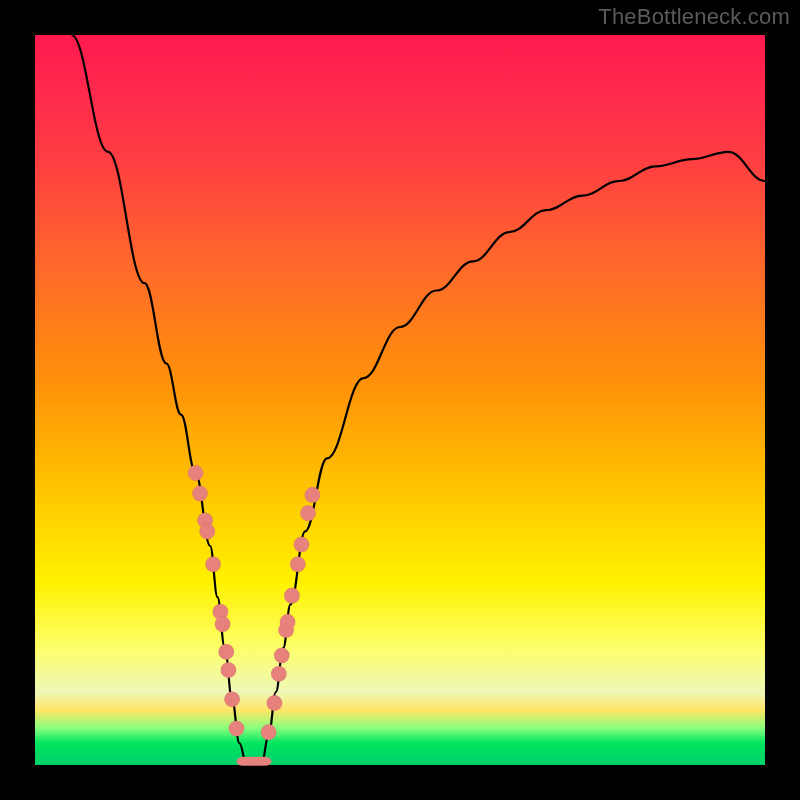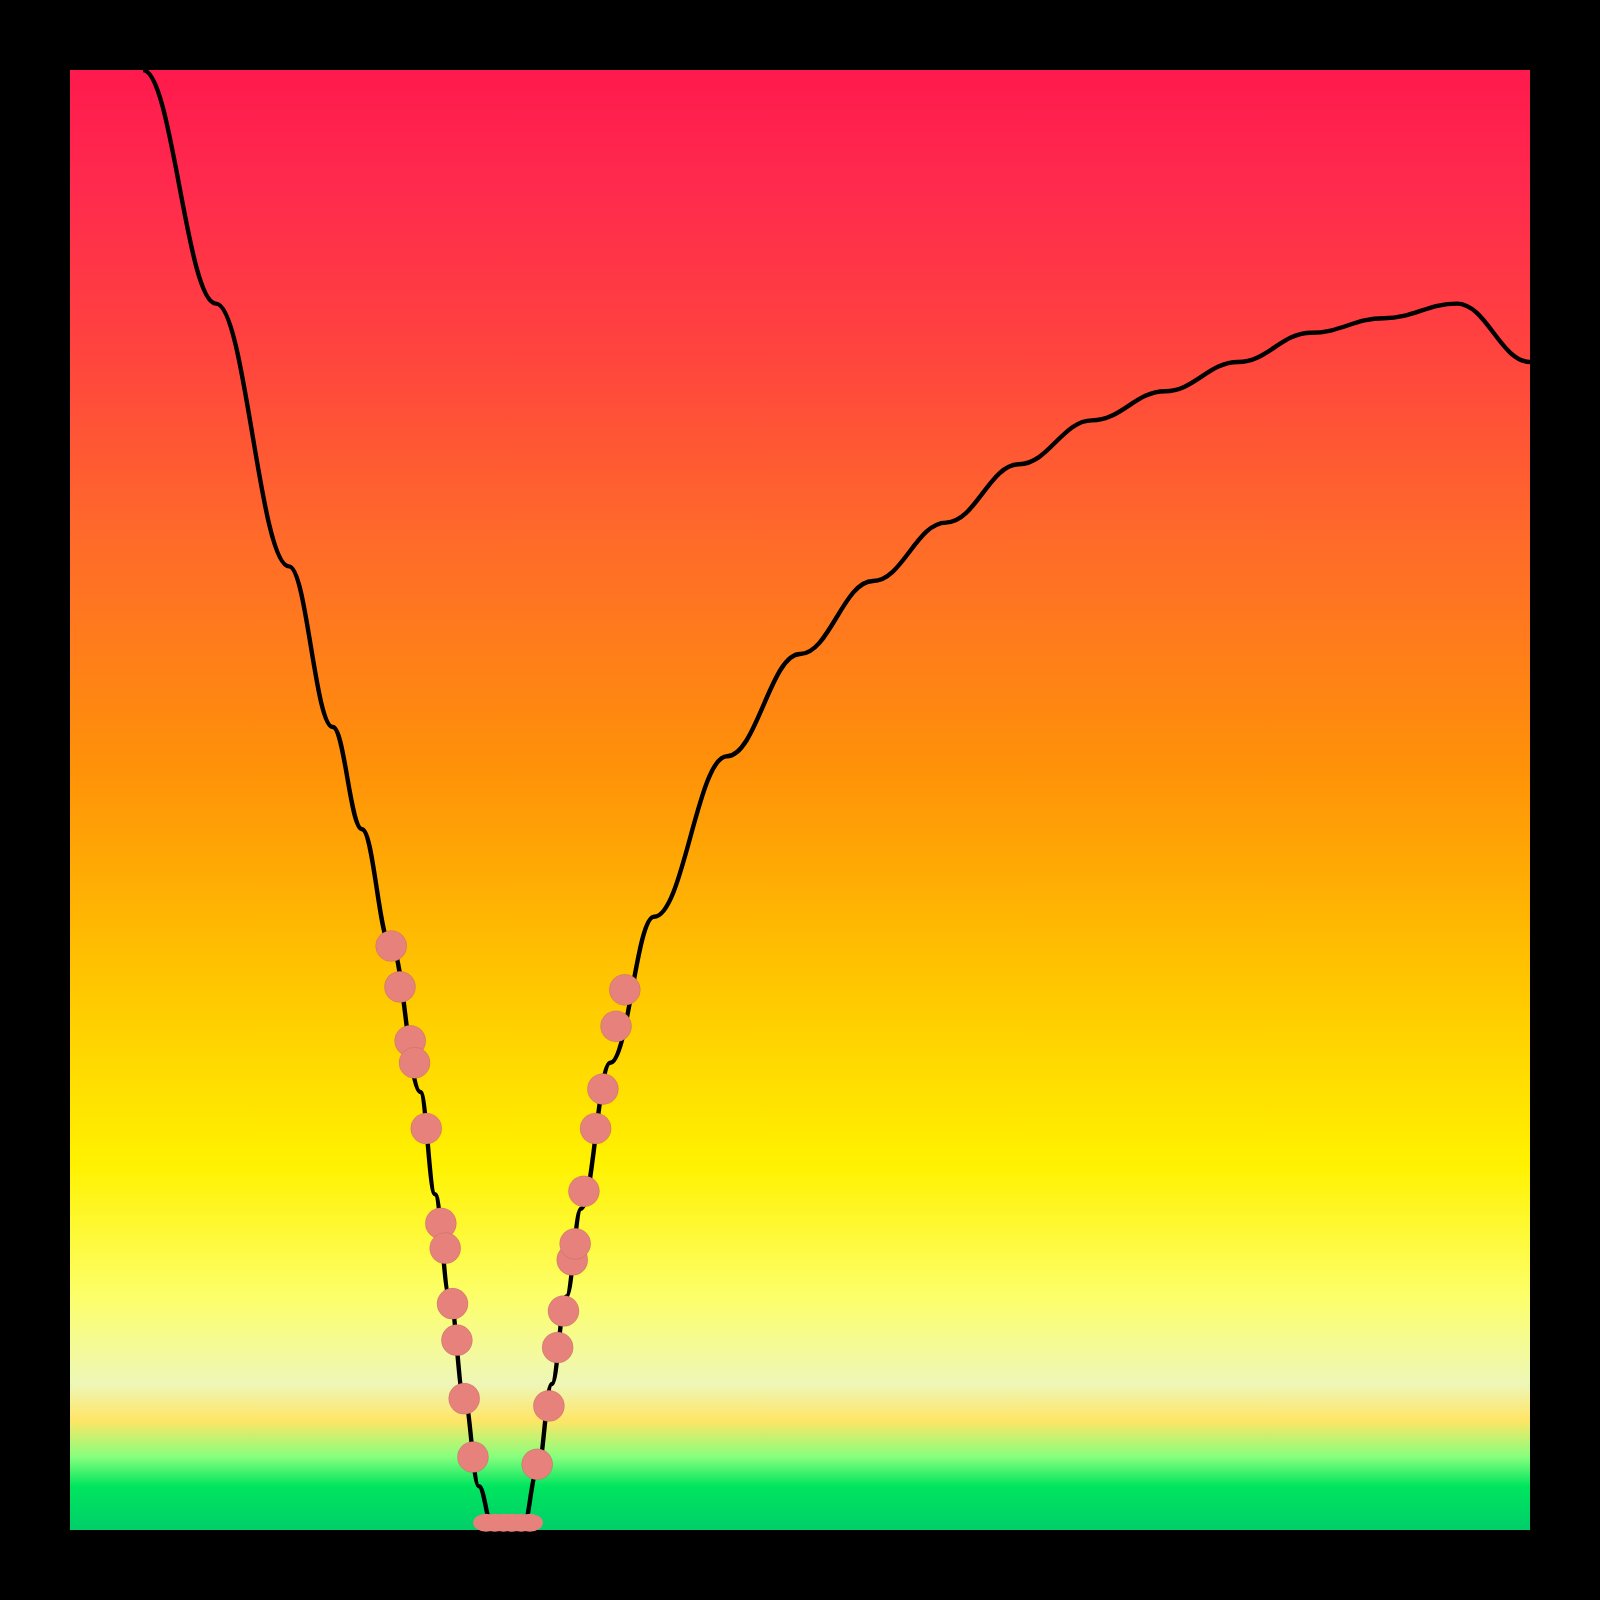--- a/index.html
+++ b/index.html
@@ -114,6 +114,7 @@
         </g>
     </svg>
   </div>
+  <div class="watermark">TheBottleneck.com</div>
 </div>
 
 </body></html>

